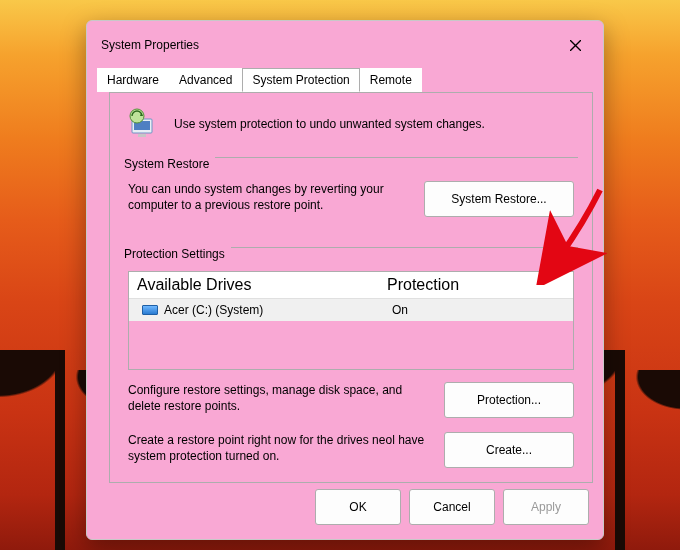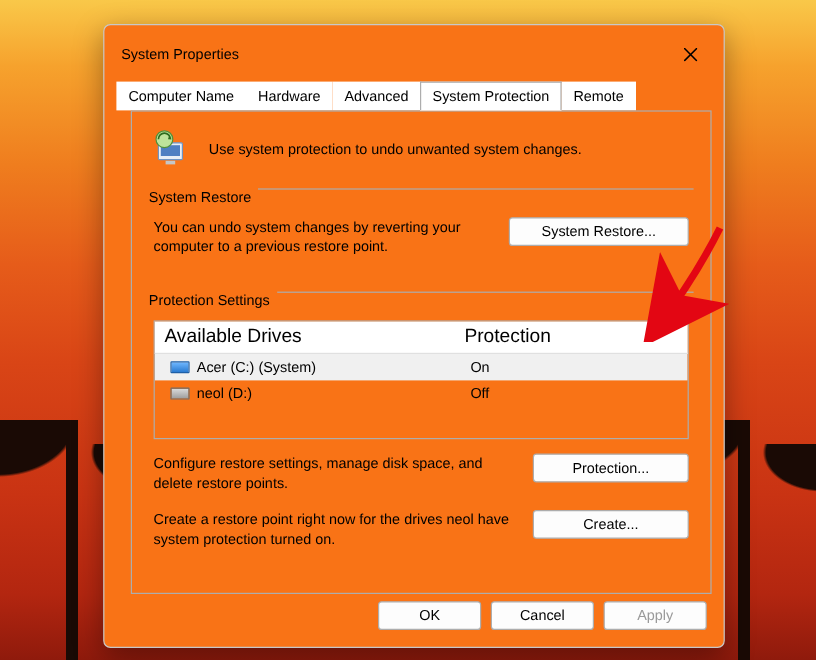--- a/index.html
+++ b/index.html
@@ -44,7 +44,7 @@
     top: 20px;
     width: 518px;
     height: 520px;
-    background: #f97316;
+    background: #f9a8d4;
     border: 1px solid #c8c8c8;
     border-radius: 6px;
     box-shadow: 0 8px 24px rgba(0,0,0,0.35);

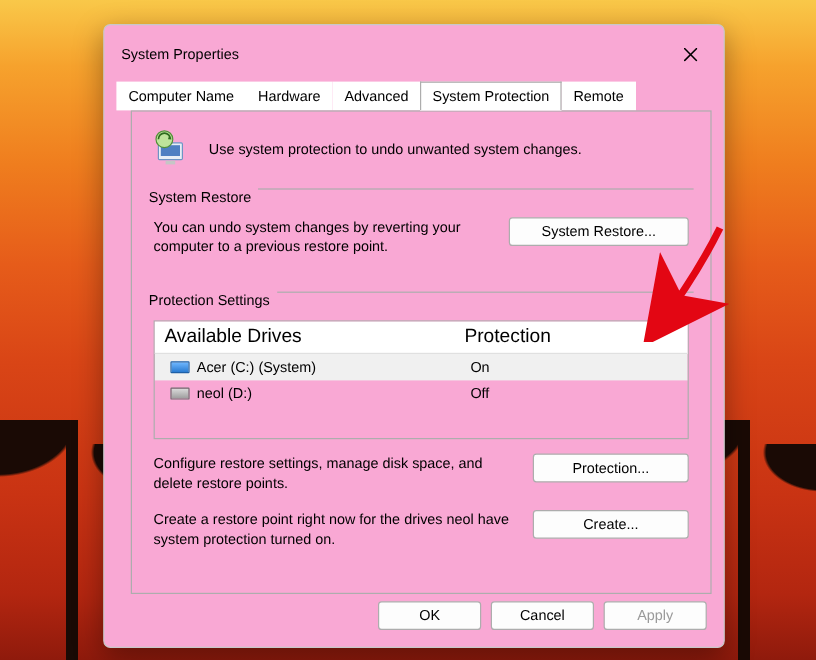--- a/index.html
+++ b/index.html
@@ -224,7 +224,6 @@
   </div>
 
   <div class="tabstrip">
-    <div class="tab">Computer Name</div>
     <div class="tab">Hardware</div>
     <div class="tab">Advanced</div>
     <div class="tab active">System Protection</div>

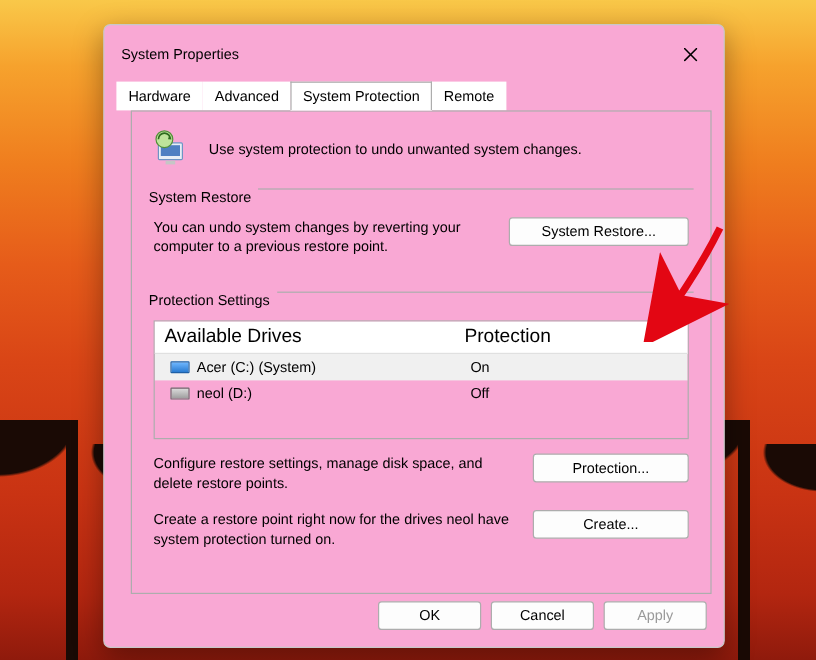--- a/index.html
+++ b/index.html
@@ -134,7 +134,7 @@
   .row2 .text { flex:1; line-height:1.35; }
   .winbtn {
     min-width: 150px;
-    height: 24px;
+    height: 36px;
     border:1px solid #adadad;
     background:#fdfdfd;
     border-radius:3px;

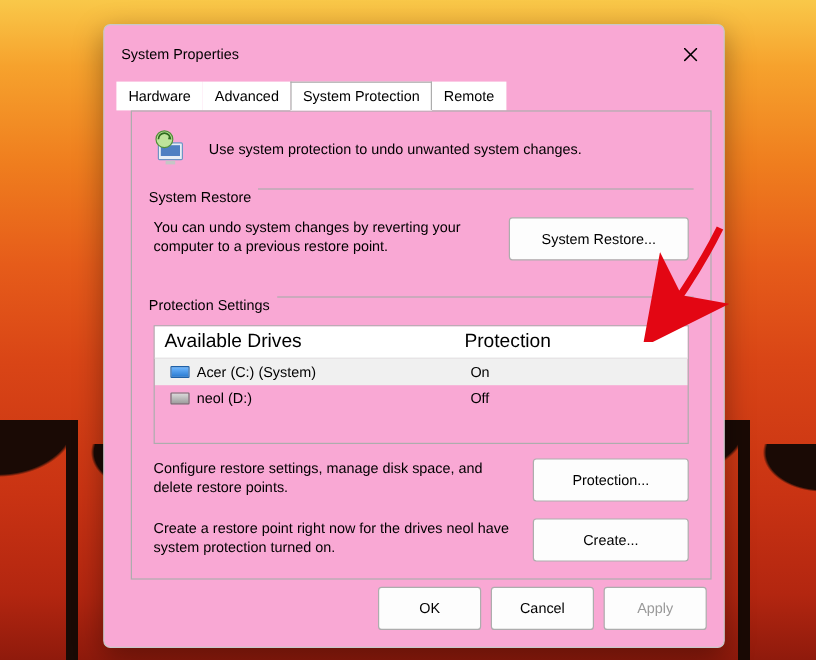--- a/index.html
+++ b/index.html
@@ -278,13 +278,6 @@
             </div>
             <div class="cell col-prot">On</div>
           </div>
-          <div class="drives-row">
-            <div class="cell col-drive">
-              <span class="drive-ico secondary"></span>
-              <span>neol (D:)</span>
-            </div>
-            <div class="cell col-prot">Off</div>
-          </div>
         </div>
       </div>
 

